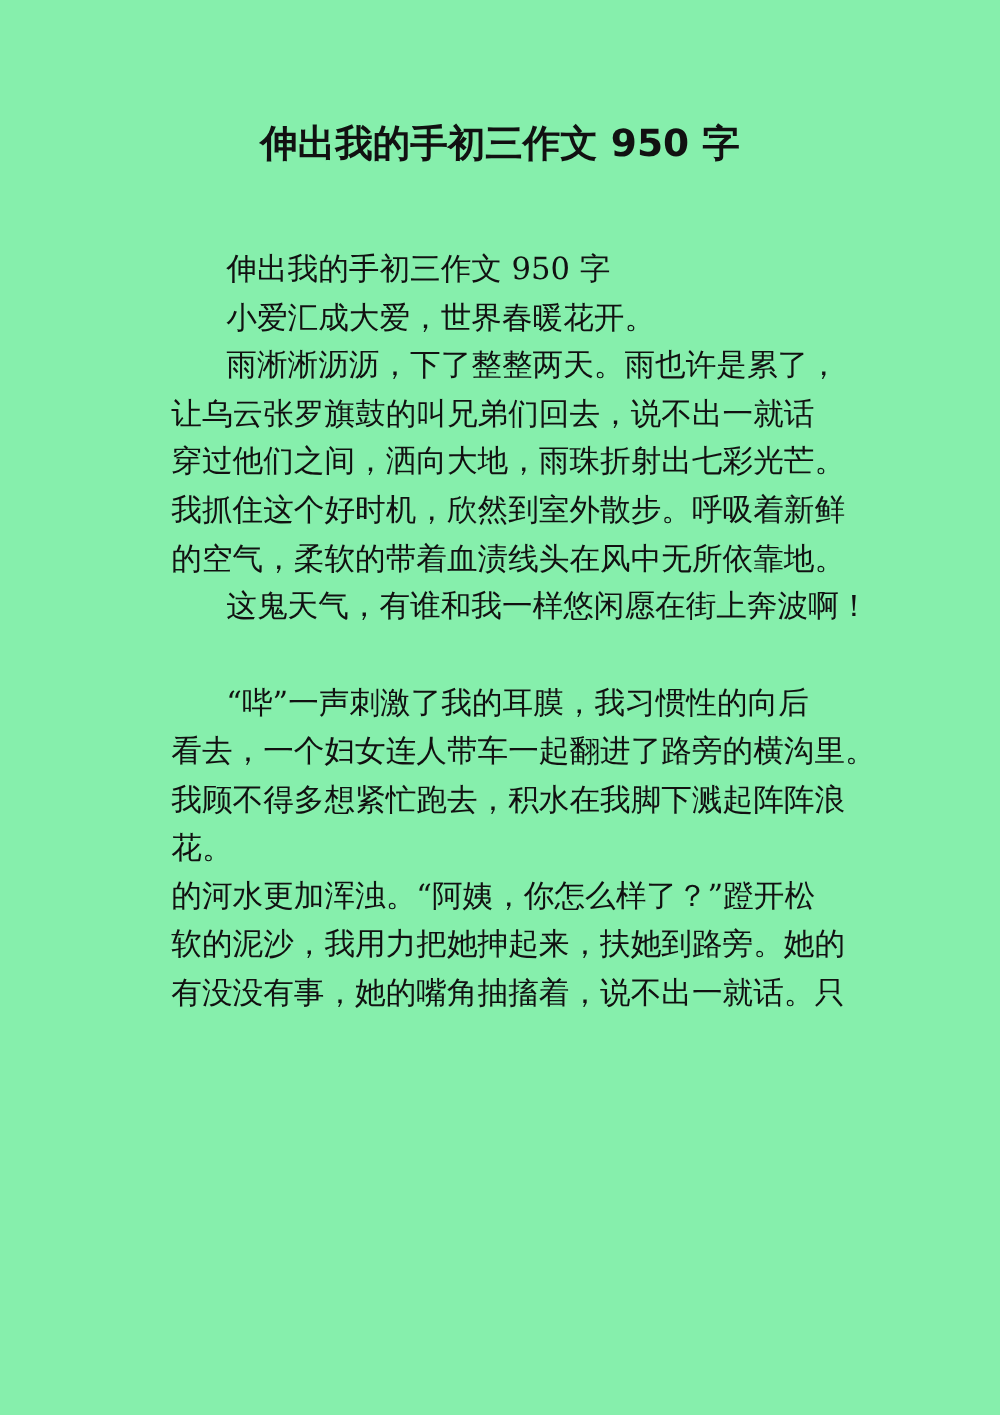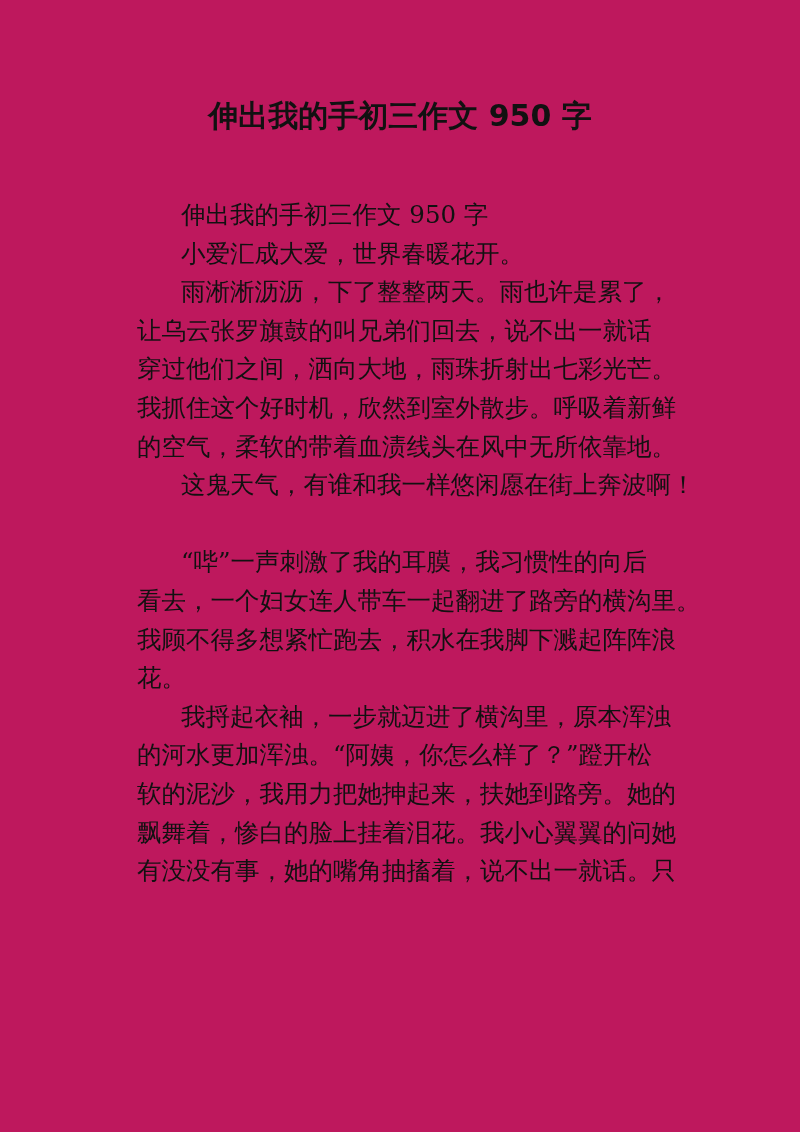--- a/index.html
+++ b/index.html
@@ -4,7 +4,7 @@
 <style>
   html, body { margin: 0; padding: 0; background: #ffffff; }
   body { width: 800px; height: 1132px; position: relative; overflow: hidden; }
-  .page { position: absolute; left: 0; top: 0; width: 800px; height: 1132px; background: #be185d; }
+  .page { position: absolute; left: 0; top: 0; width: 800px; height: 1132px; background: #86efac; }
   .title {
     position: absolute; left: 0; top: 96px; width: 800px; text-align: center;
     font-family: "DejaVu Sans", sans-serif; font-weight: bold; font-size: 30px;

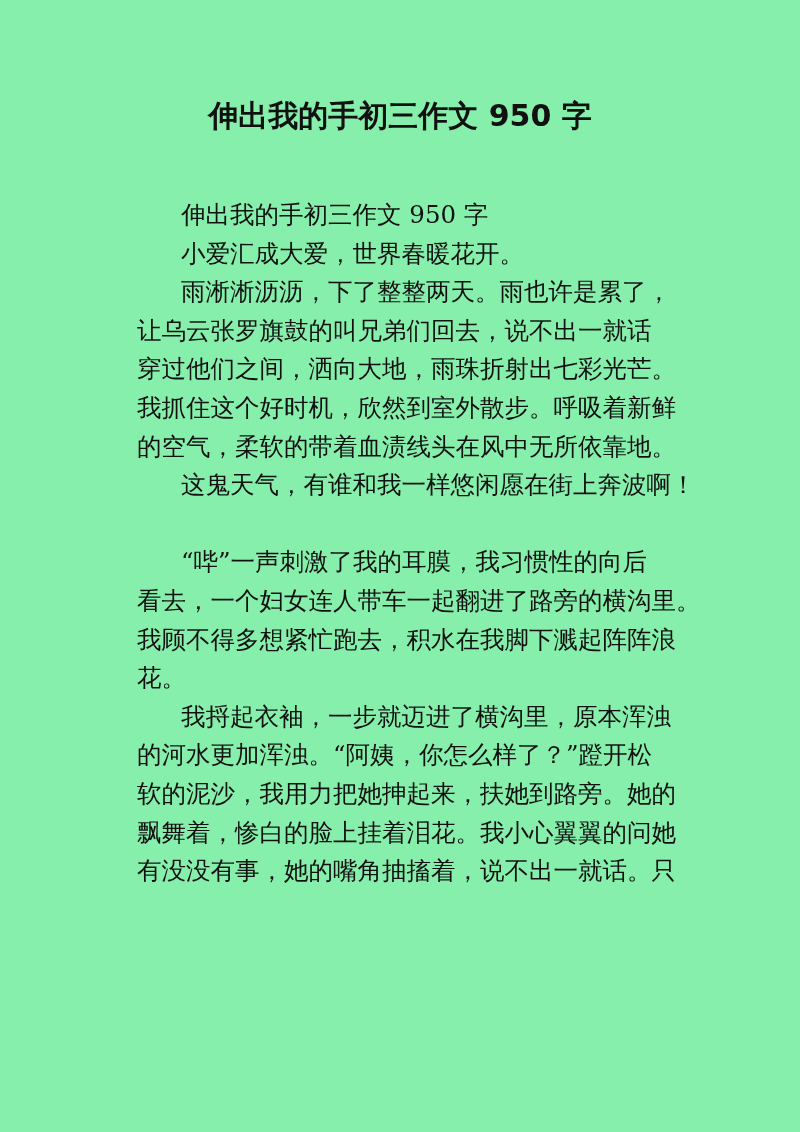--- a/index.html
+++ b/index.html
@@ -38,7 +38,6 @@
     <div class="line">看去，一个妇女连人带车一起翻进了路旁的横沟里。</div>
     <div class="line">我顾不得多想紧忙跑去，积水在我脚下溅起阵阵浪</div>
     <div class="line">花。</div>
-    <div class="line indent">我捋起衣袖，一步就迈进了横沟里，原本浑浊</div>
     <div class="line">的河水更加浑浊。“阿姨，你怎么样了？”蹬开松</div>
     <div class="line">软的泥沙，我用力把她抻起来，扶她到路旁。她的</div>
     <div class="line">飘舞着，惨白的脸上挂着泪花。我小心翼翼的问她</div>

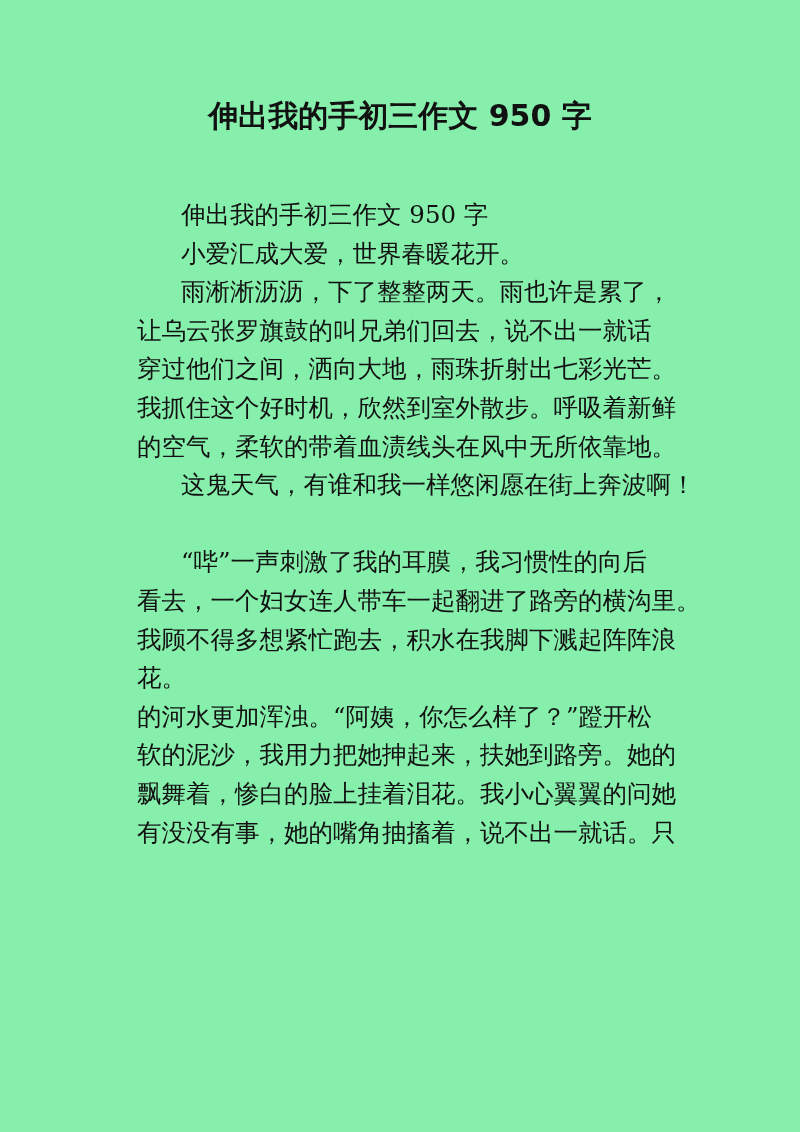--- a/index.html
+++ b/index.html
@@ -40,7 +40,6 @@
     <div class="line">花。</div>
     <div class="line">的河水更加浑浊。“阿姨，你怎么样了？”蹬开松</div>
     <div class="line">软的泥沙，我用力把她抻起来，扶她到路旁。她的</div>
-    <div class="line">飘舞着，惨白的脸上挂着泪花。我小心翼翼的问她</div>
     <div class="line">有没没有事，她的嘴角抽搐着，说不出一就话。只</div>
   </div>
 </div>

